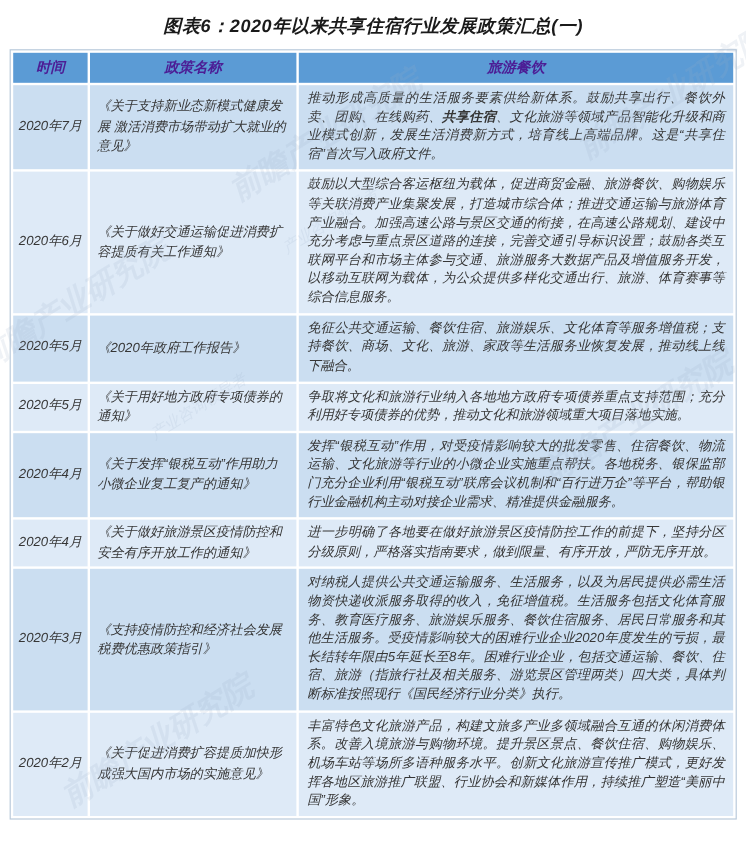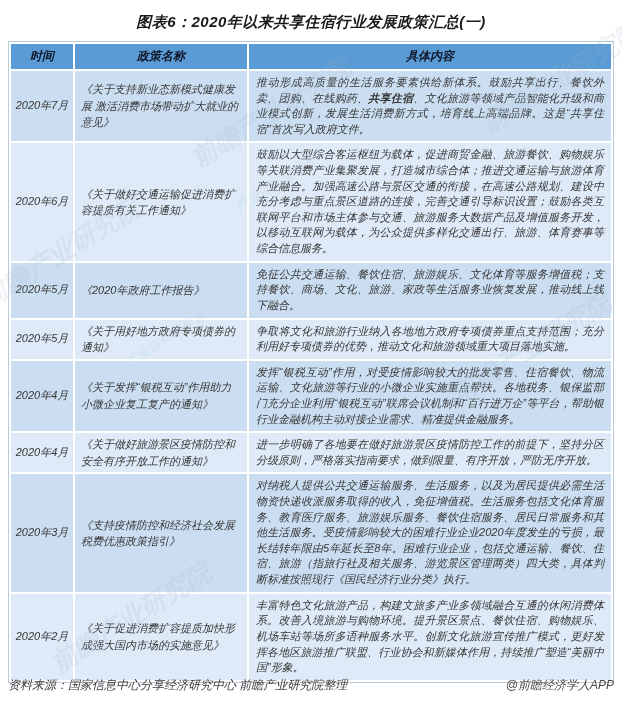--- a/index.html
+++ b/index.html
@@ -32,7 +32,7 @@
   th, td { vertical-align: middle; }
   thead th {
     background: var(--header-bg, #5B9BD5);
-    color: #0f172a;
+    color: #4c1d95;
     font-size: 12px;
     font-weight: bold;
     text-align: center;

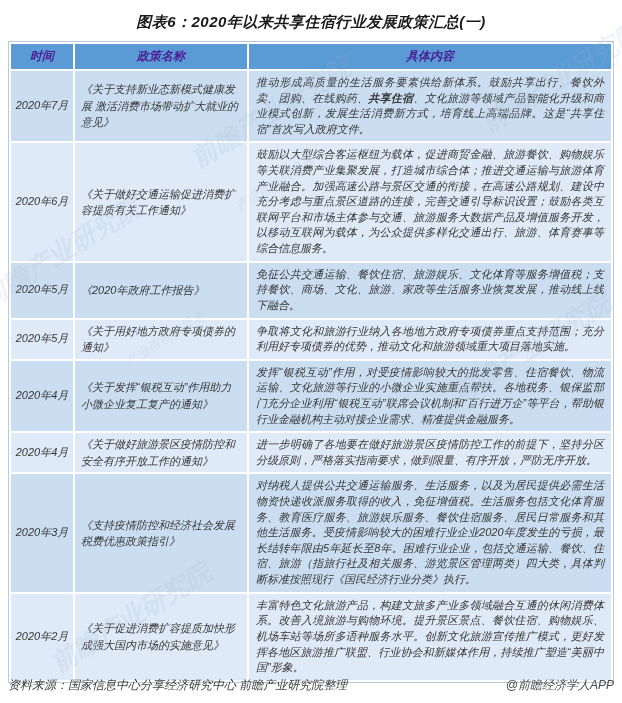--- a/index.html
+++ b/index.html
@@ -96,7 +96,7 @@
       <tr>
         <th class="c-date">时间</th>
         <th class="c-policy">政策名称</th>
-        <th class="c-content">具体内容</th>
+        <th class="c-content">旅游餐饮</th>
       </tr>
     </thead>
     <tbody>

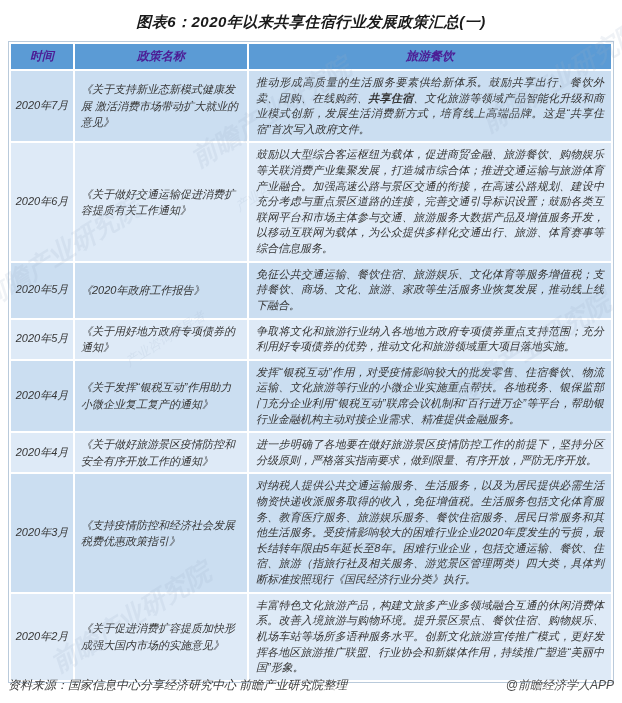--- a/index.html
+++ b/index.html
@@ -143,10 +143,6 @@
       </tbody>
   </table>
 
-  <div class="footer">
-    <span class="source">资料来源：国家信息中心分享经济研究中心 前瞻产业研究院整理</span>
-    <span class="credit">@前瞻经济学人APP</span>
-  </div>
 
   <div class="watermark-layer">
       <div class="watermark" style="left: 180px; top: 95px;">前瞻产业研究院</div>

